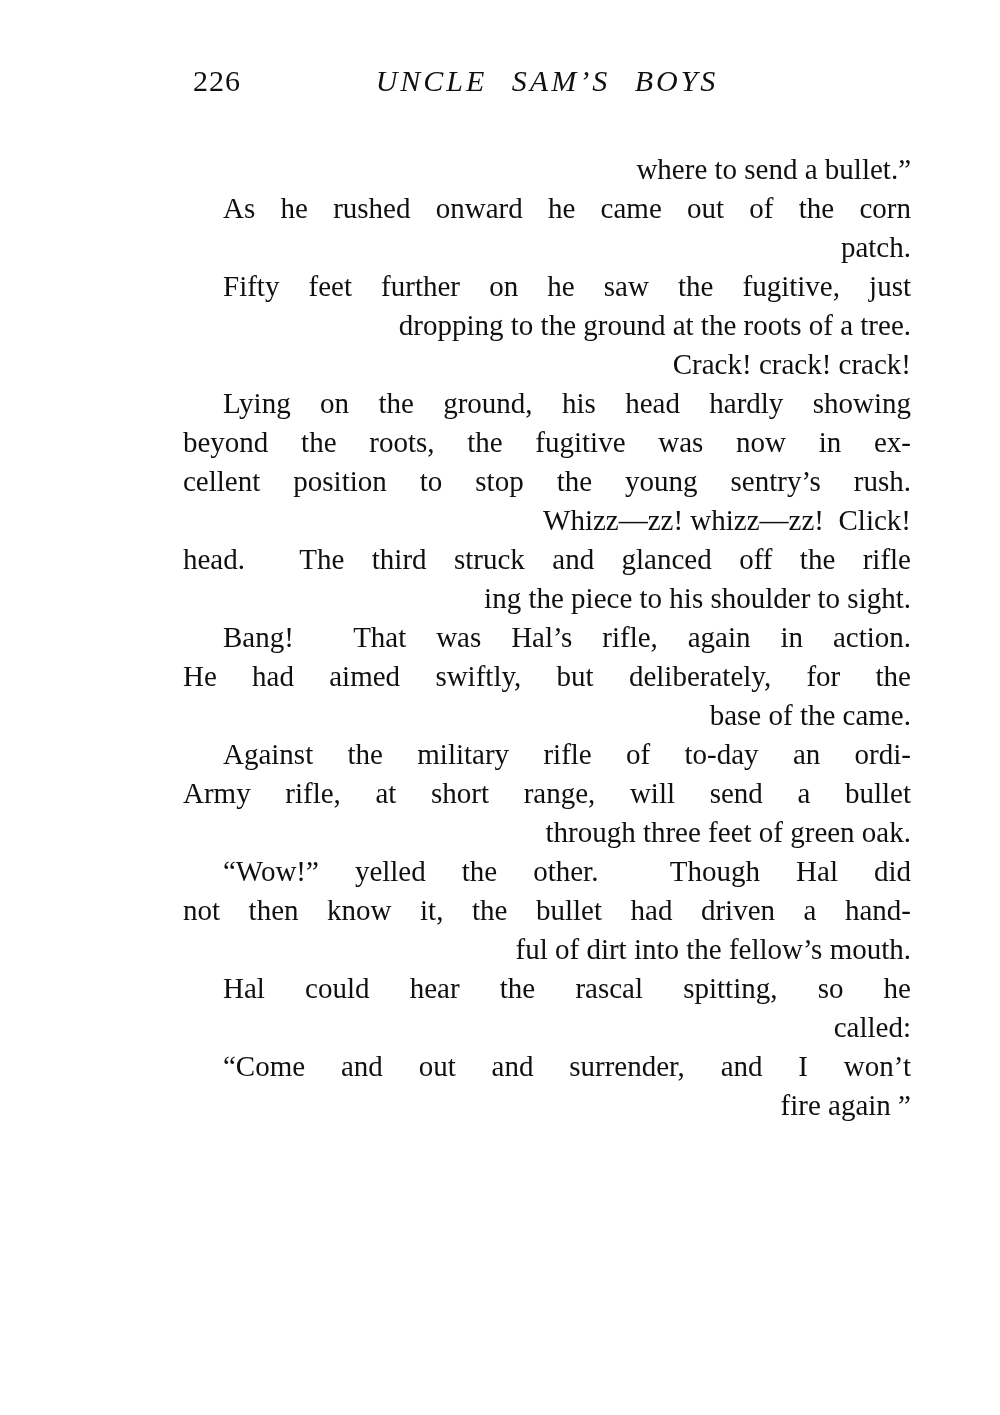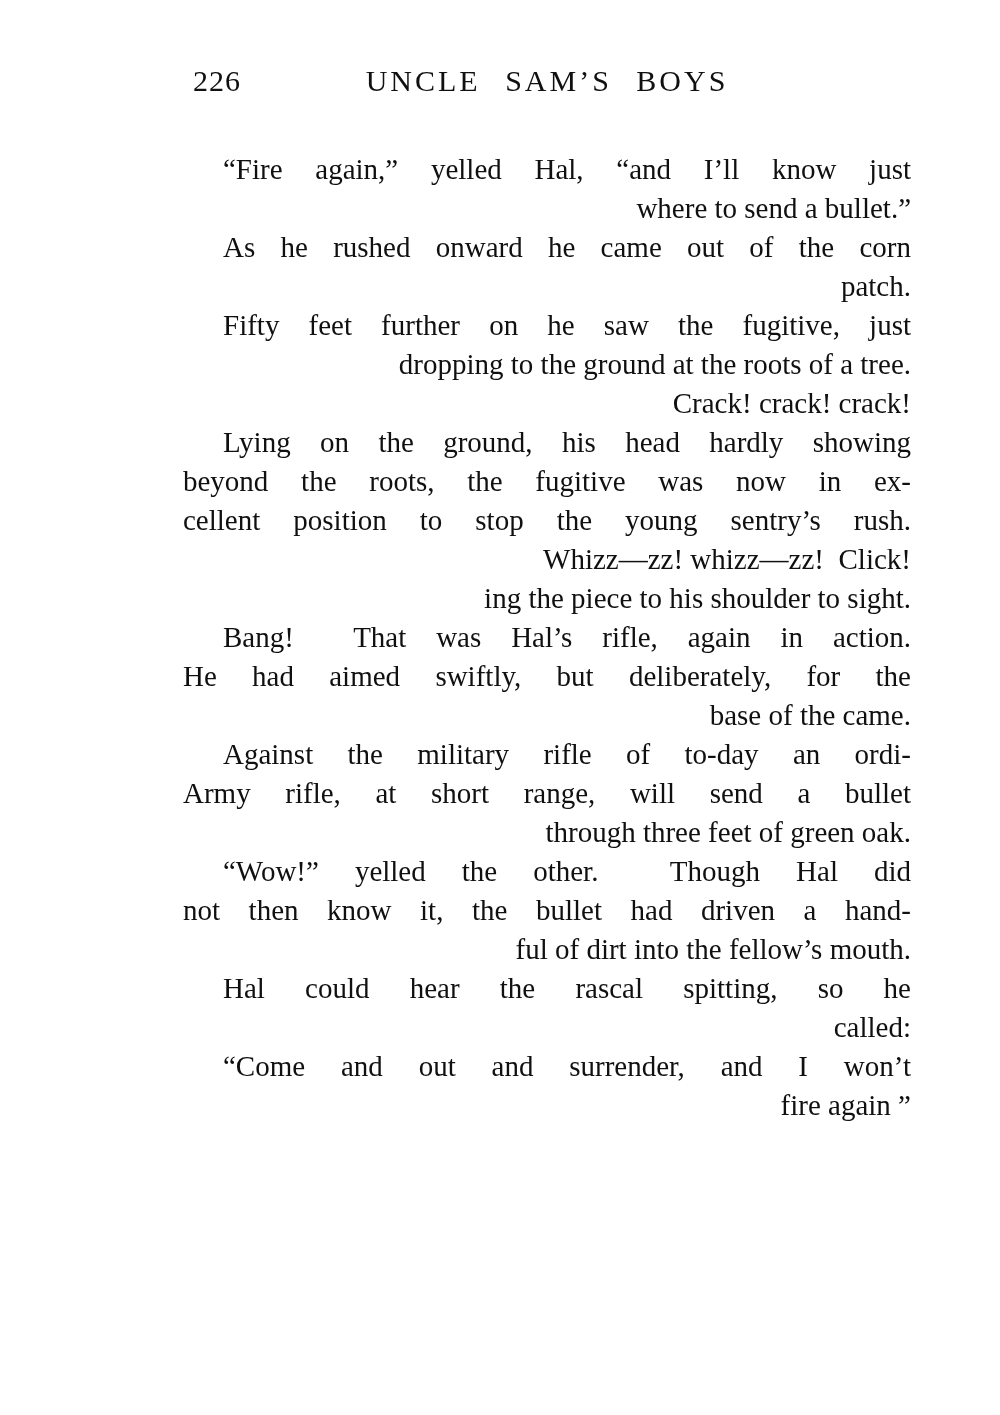--- a/index.html
+++ b/index.html
@@ -37,6 +37,7 @@
     letter-spacing: 3px;
     word-spacing: 14px;
     white-space: pre;
+    font-style: italic;
   }
   .text-block {
     position: absolute;

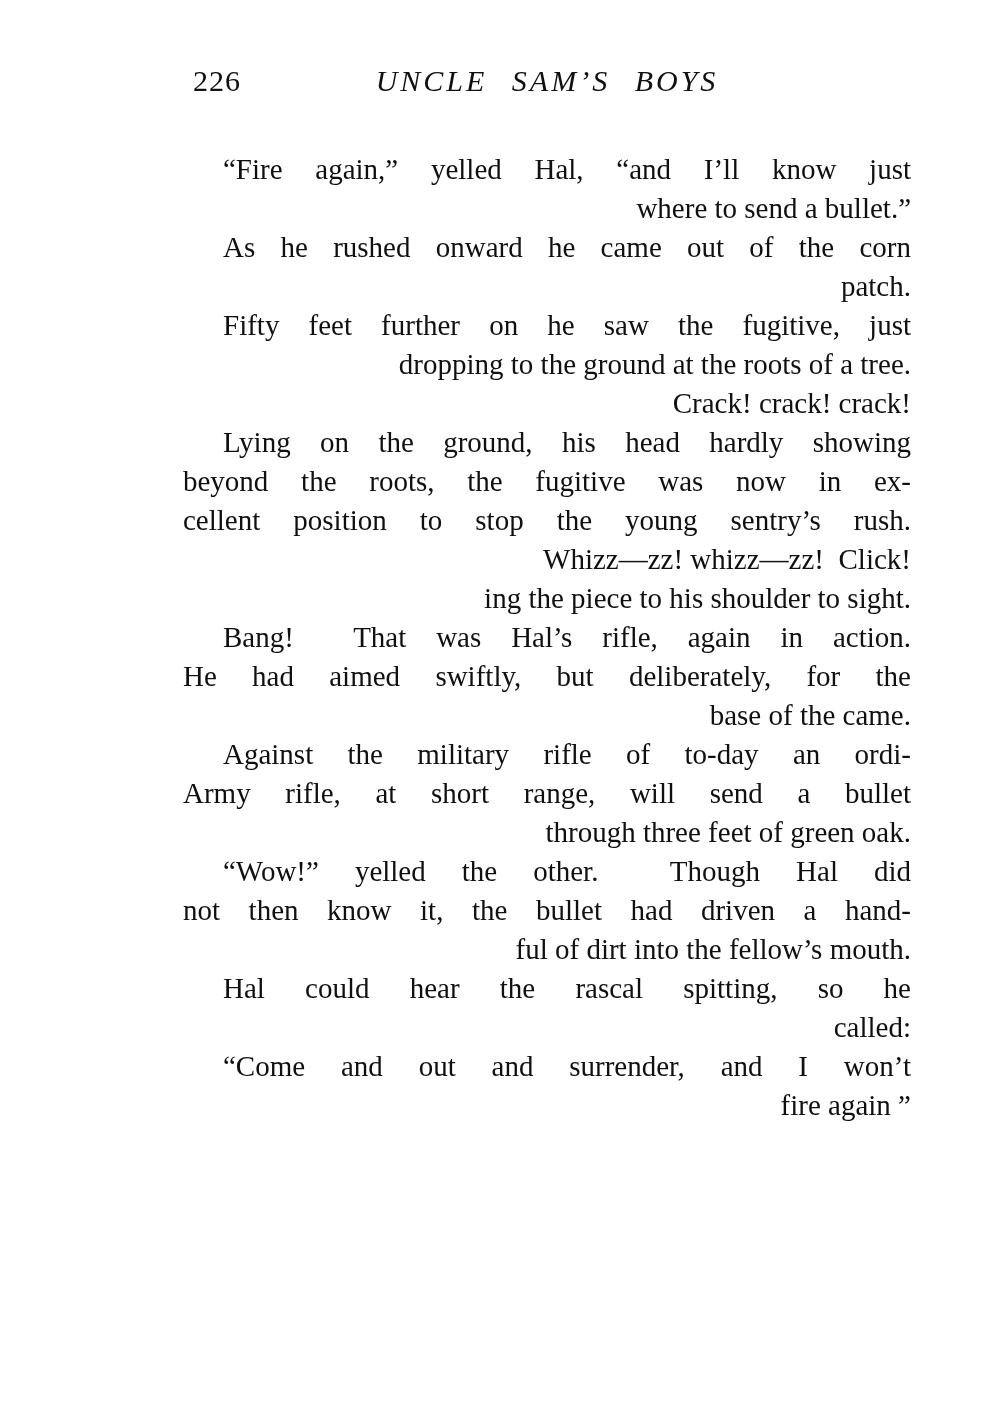--- a/index.html
+++ b/index.html
@@ -69,7 +69,6 @@
   </header>
 
   <main class="text-block">
-    <div class="ln ind j">“Fire again,” yelled Hal, “and I’ll know just</div>
     <div class="ln">where to send a bullet.”</div>
     <div class="ln ind j">As he rushed onward he came out of the corn</div>
     <div class="ln">patch.</div>

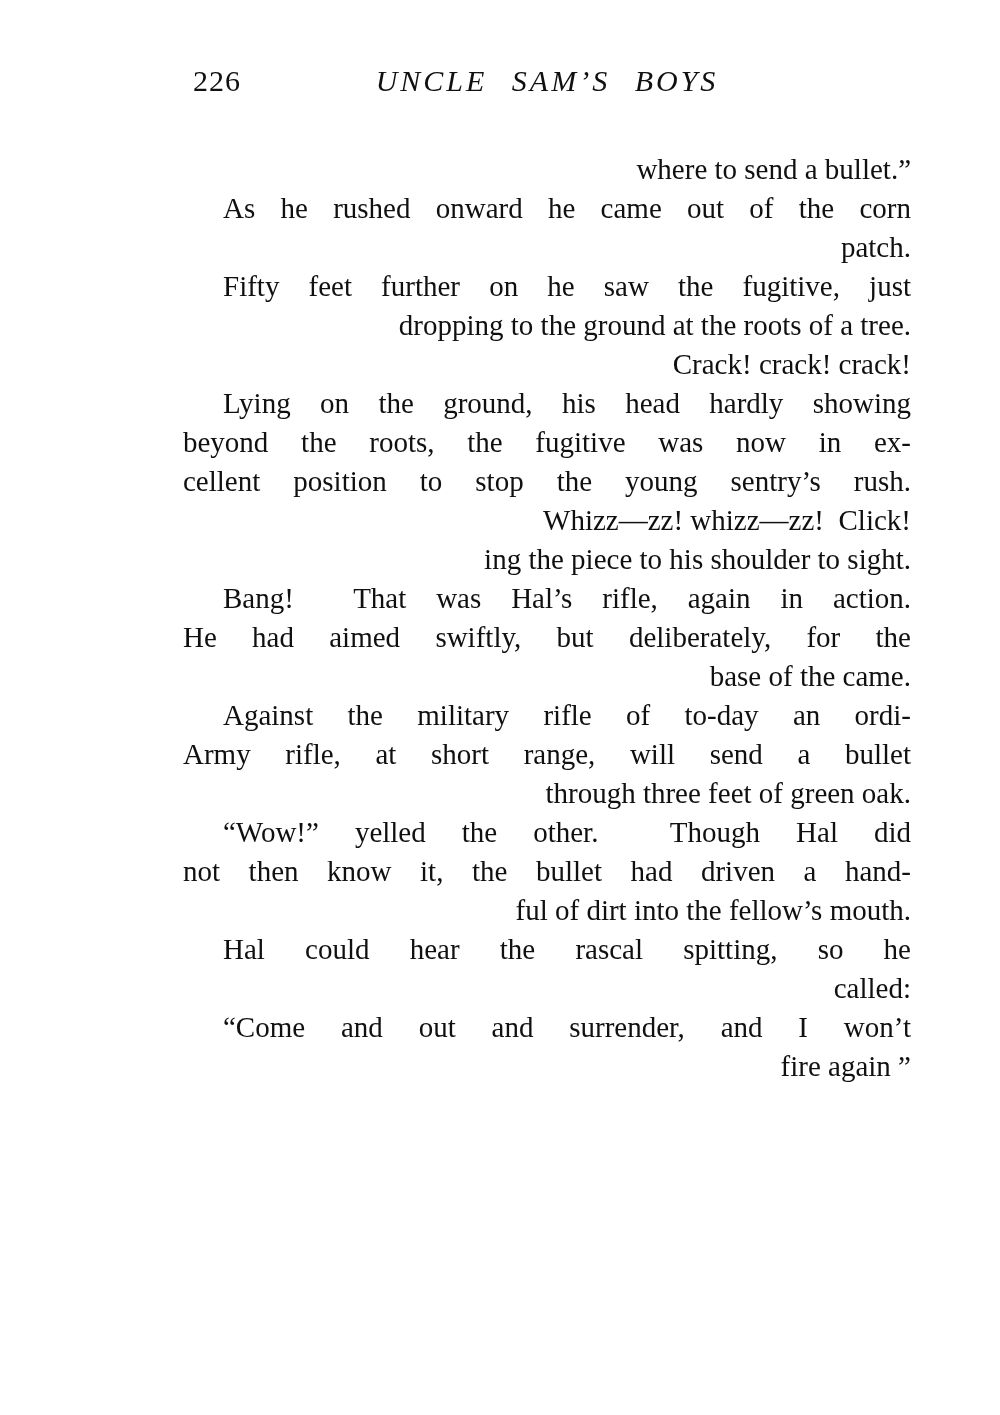--- a/index.html
+++ b/index.html
@@ -79,6 +79,7 @@
     <div class="ln j">beyond the roots, the fugitive was now in ex-</div>
     <div class="ln j">cellent position to stop the young sentry’s rush.</div>
     <div class="ln ind">Whizz—zz! whizz—zz!  Click!</div>
+    <div class="ln j">head.  The third struck and glanced off the rifle</div>
     <div class="ln">ing the piece to his shoulder to sight.</div>
     <div class="ln ind j">Bang!  That was Hal’s rifle, again in action.</div>
     <div class="ln j">He had aimed swiftly, but deliberately, for the</div>

